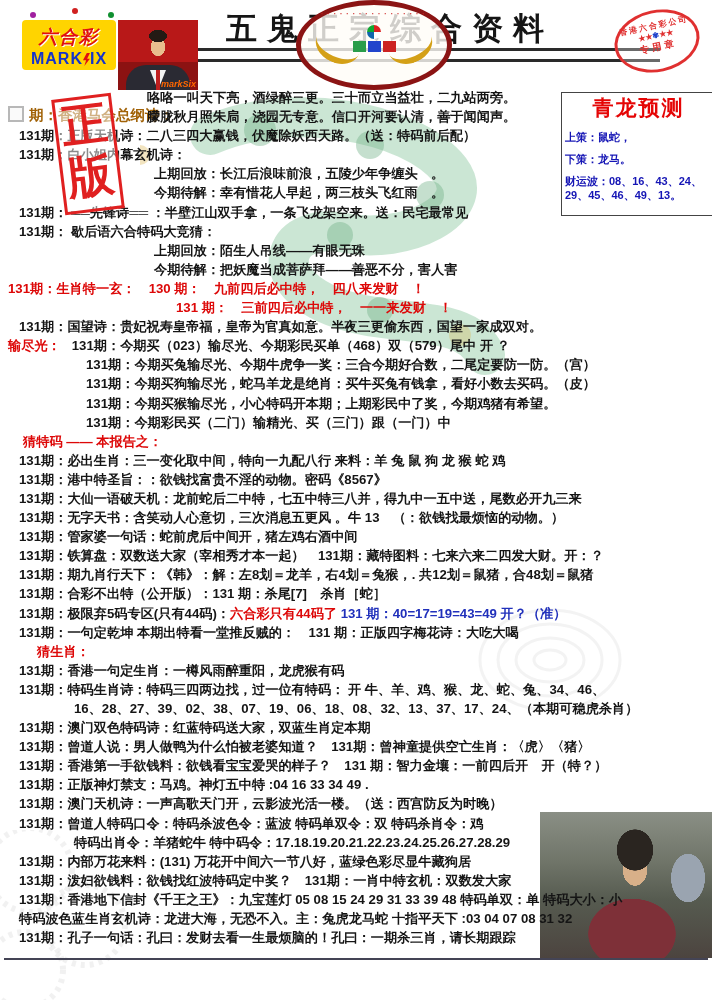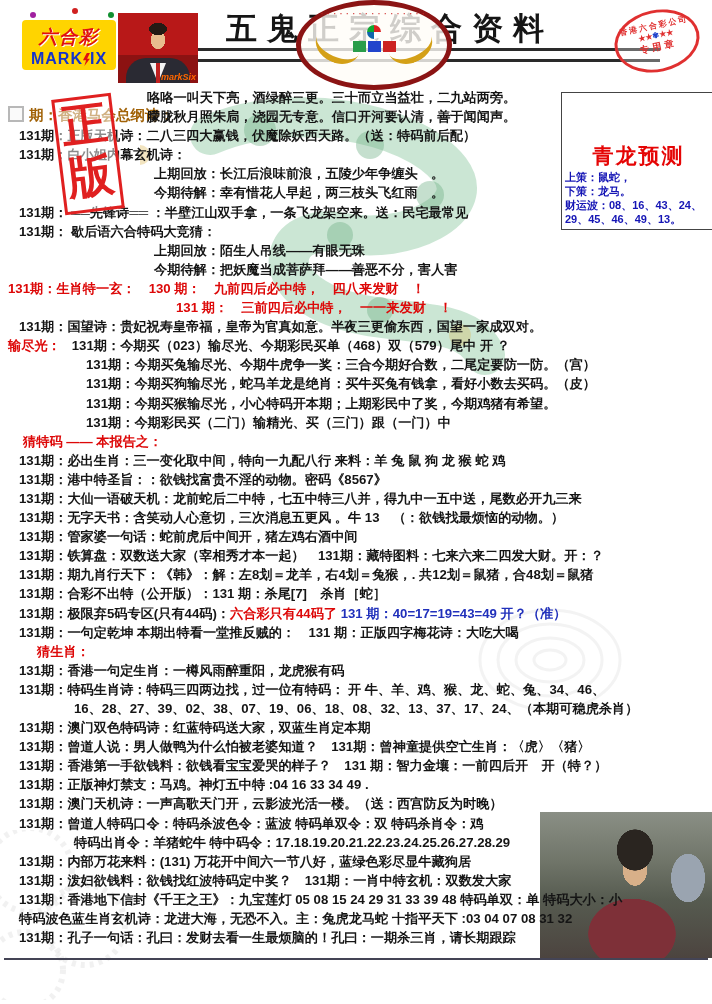--- a/index.html
+++ b/index.html
@@ -15,7 +15,7 @@
         clip-path:polygon(55% 0,100% 0,60% 45%,100% 45%,20% 100%,45% 55%,0 55%);}
   .logo-dots{position:absolute;left:30px;top:12px;width:6px;height:6px;border-radius:50%;background:#a020a0;
         box-shadow:42px -4px 0 #d02020,78px 0 0 #109030,94px 20px 0 #2030c0,90px 44px 0 #d02020,-6px 32px 0 #109030;z-index:2;}
-  .head-photo{position:absolute;left:118px;top:13px;width:80px;height:70px;z-index:2;
+  .head-photo{position:absolute;left:118px;top:20px;width:80px;height:70px;z-index:2;
       background:
         radial-gradient(ellipse 15px 10px at 40px 16px,#241a14 60%,rgba(0,0,0,0) 61%),
         radial-gradient(ellipse 12px 15px at 40px 27px,#e8bd8e 60%,rgba(0,0,0,0) 61%),

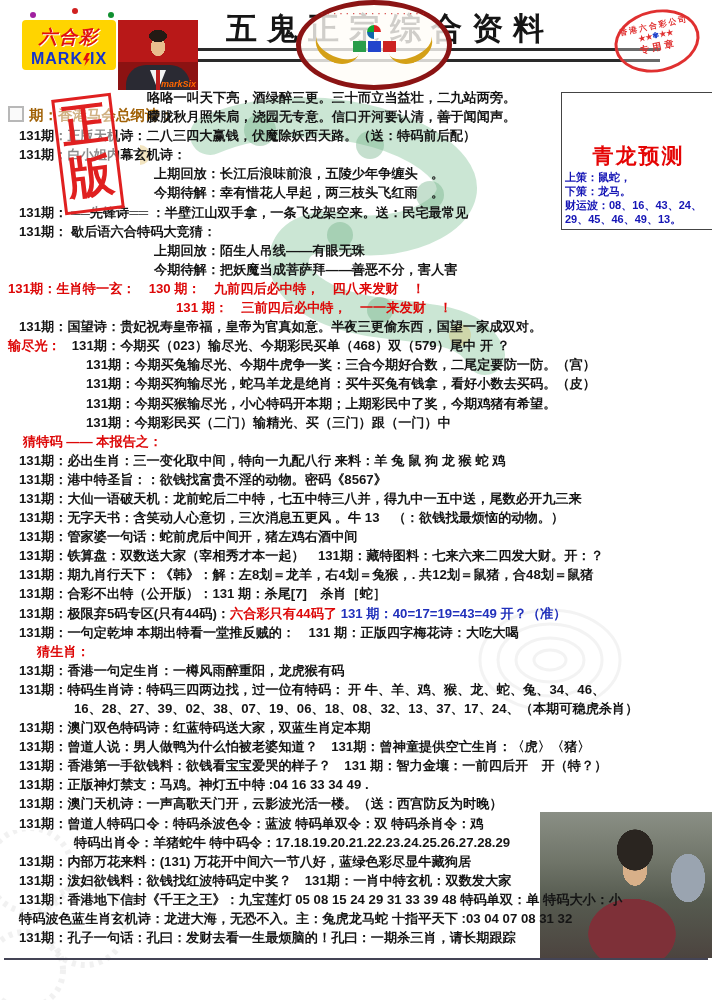--- a/index.html
+++ b/index.html
@@ -59,7 +59,7 @@
   .qpanel{position:absolute;left:561px;top:92px;width:147px;min-height:118px;border:1px solid #444;
       background:#fff;z-index:3;padding:1px 2px 3px 3px;}
   .q-title{color:#e50505;font-size:21px;letter-spacing:2px;text-align:center;
-      font-family:"Liberation Serif",serif;margin-top:48px;}
+      font-family:"Liberation Serif",serif;}
   .q-line{color:#1515b5;font-size:11px;line-height:14px;}
   .q-note{color:#e03030;font-size:7.5px;margin-top:7px;letter-spacing:0.5px;}
   

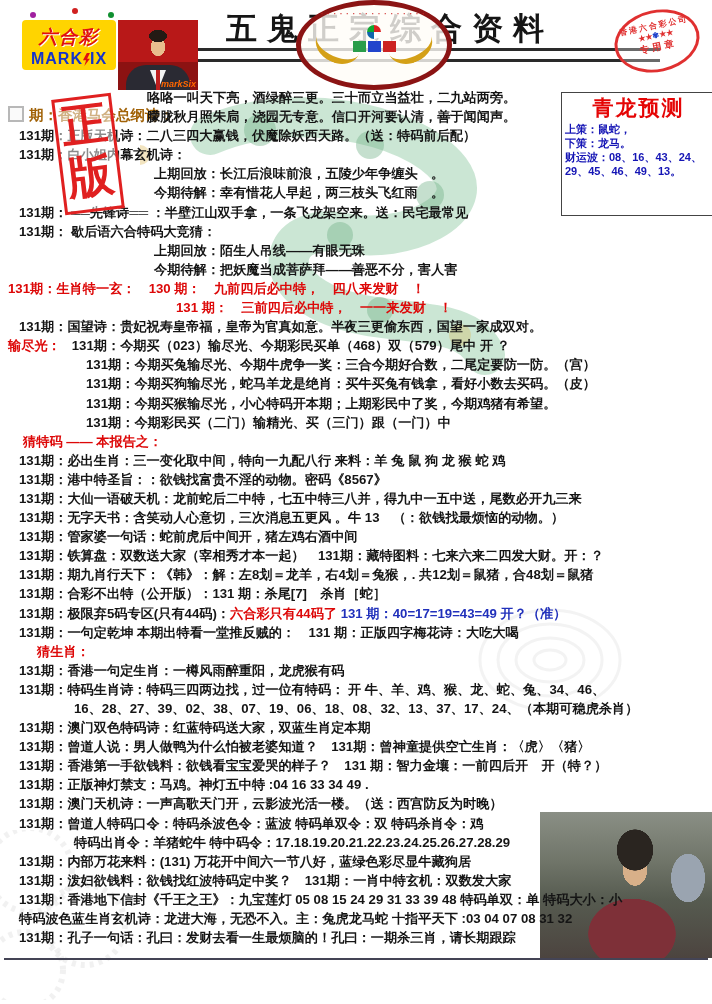--- a/index.html
+++ b/index.html
@@ -60,7 +60,7 @@
       background:#fff;z-index:3;padding:1px 2px 3px 3px;}
   .q-title{color:#e50505;font-size:21px;letter-spacing:2px;text-align:center;
       font-family:"Liberation Serif",serif;}
-  .q-line{color:#1515b5;font-size:11px;line-height:14px;}
+  .q-line{color:#1515b5;font-size:11px;line-height:14px;margin-top:8px;}
   .q-note{color:#e03030;font-size:7.5px;margin-top:7px;letter-spacing:0.5px;}
   
   .wm{position:absolute;z-index:0;}

